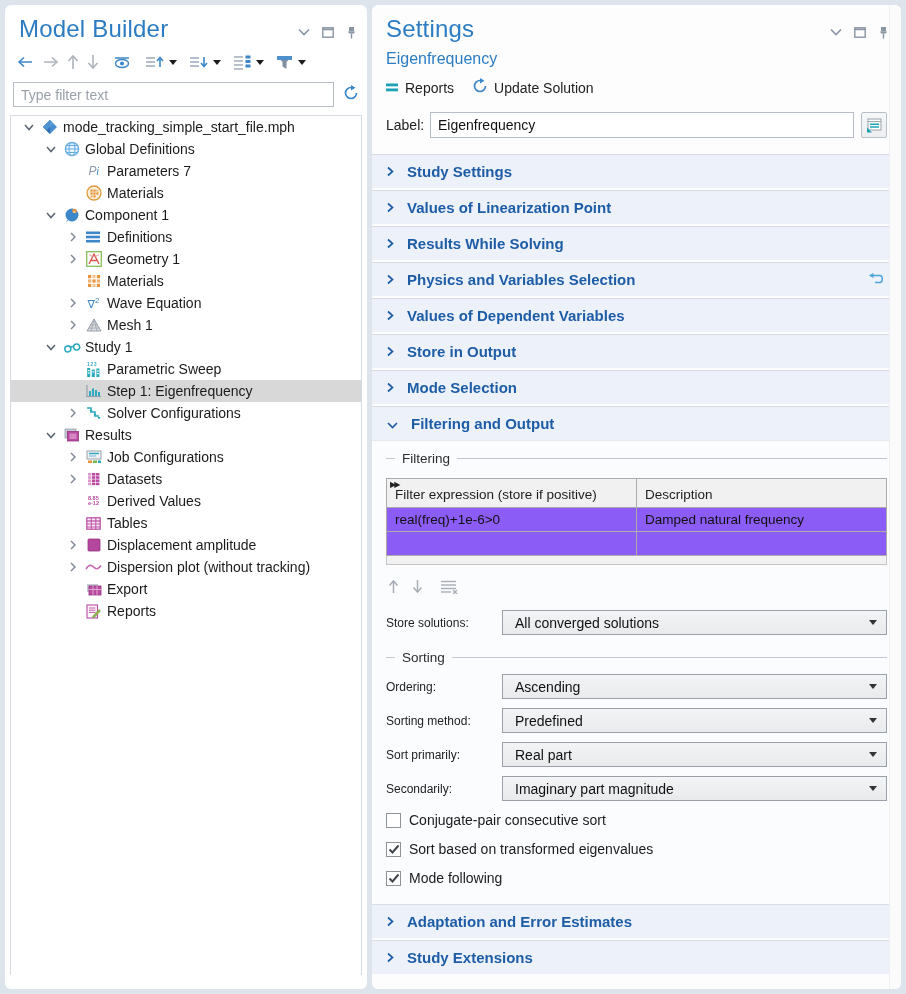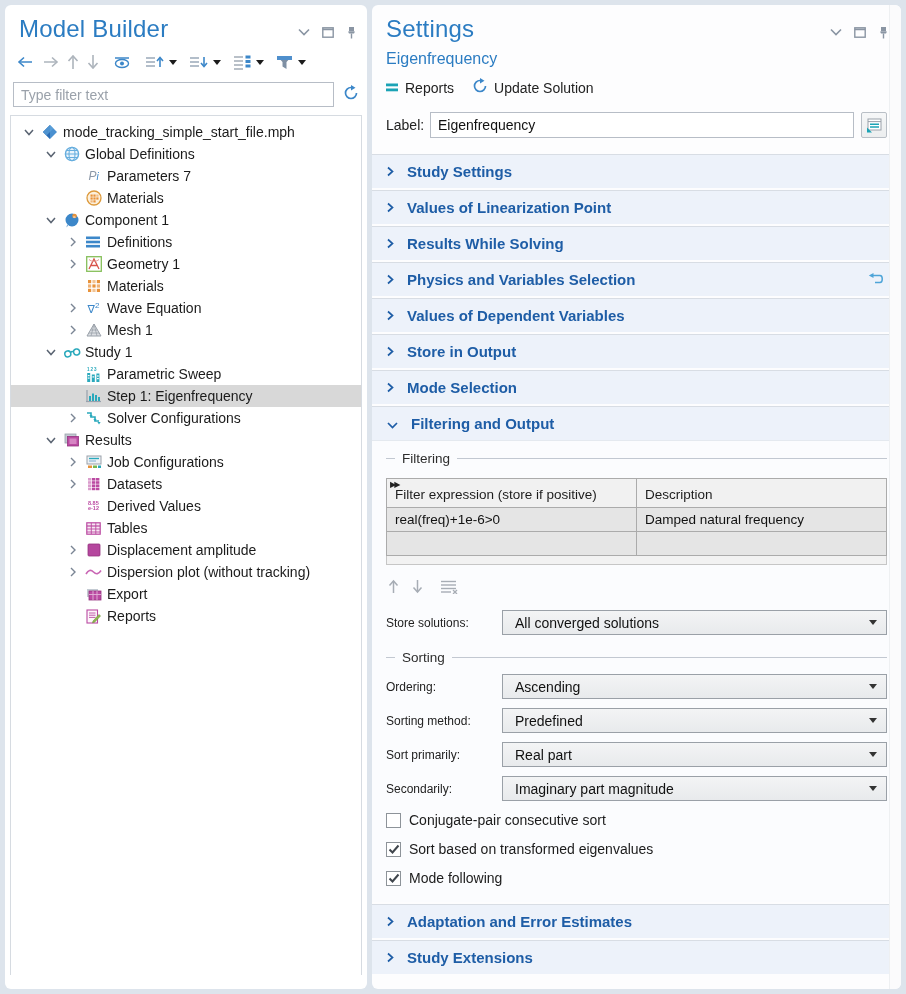--- a/index.html
+++ b/index.html
@@ -30,7 +30,7 @@
   .filter-input { flex:1; height:25px; border:1px solid #b7bdc6; background:#fff; padding:0 7px; font-size:14px; color:#0c4a6e; font-family:"Liberation Sans",sans-serif; }
   .filter-input::placeholder { color:#9aa1aa; }
 
-  .tree { margin:8px 5px 0 5px; border:1px solid #d6dbe1; border-bottom:none; height:860px; background:#fff; padding-top:5px; }
+  .tree { margin:8px 5px 0 5px; border:1px solid #d6dbe1; border-bottom:none; height:860px; background:#fff; }
   .trow { display:flex; align-items:center; height:22px; padding-left:calc(8px + var(--lvl) * 22px); white-space:nowrap; }
   .trow.sel { background:#d8d8d8; }
   .chev { width:19px; display:flex; justify-content:center; align-items:center; flex:none; }

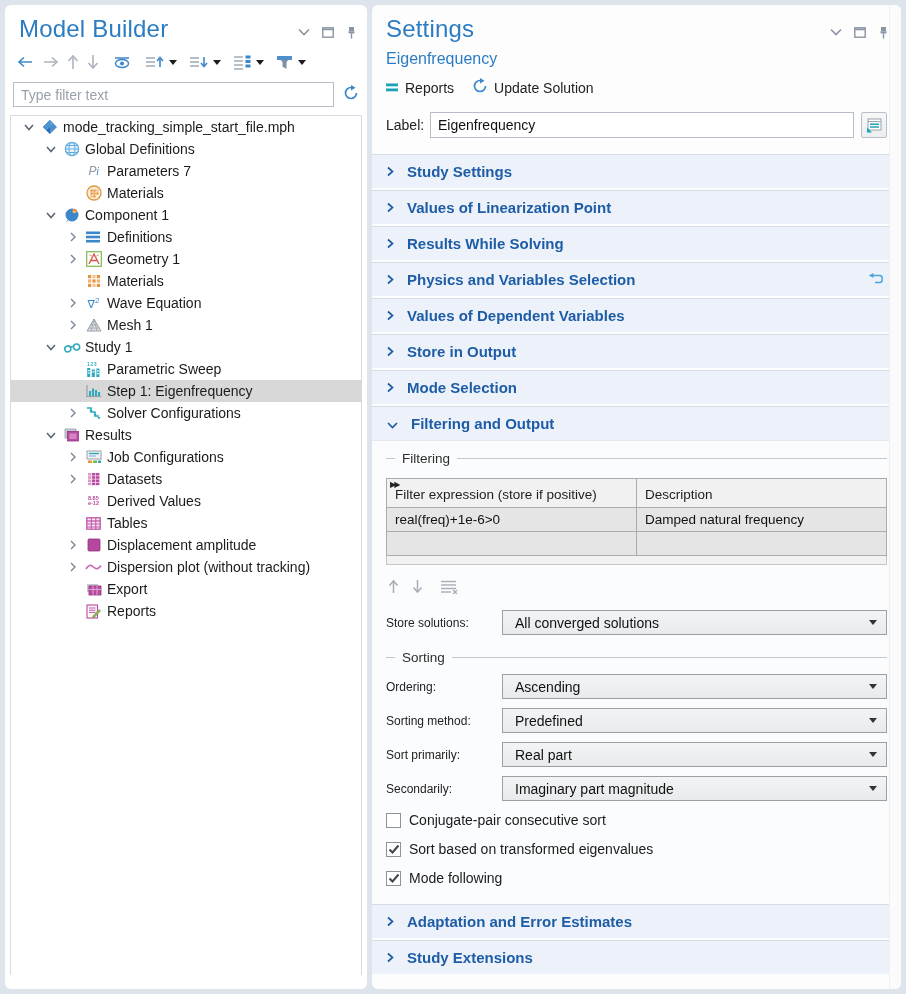--- a/index.html
+++ b/index.html
@@ -62,7 +62,7 @@
   table.ftable { border-collapse:collapse; width:100%; margin-top:12px; table-layout:fixed; }
   .ftable th, .ftable td { border:1px solid #ababab; font-weight:normal; text-align:left; font-size:13.5px; padding:0 8px; overflow:hidden; white-space:nowrap; }
   .ftable th { background:#f1f1f1; height:29px; vertical-align:bottom; padding-bottom:5px; color:#1d1d1d; position:relative; }
-  .ftable td { height:24px; background:#e5e5e5; color:#111; }
+  .ftable td { height:24px; background:#8b5cf6; color:#111; }
   .hmark { position:absolute; top:1px; left:3px; font-size:8px; letter-spacing:-2px; color:#222; }
   .hscroll { height:9px; background:#f2f2f2; border:1px solid #c6c6c6; border-top:none; }
 

